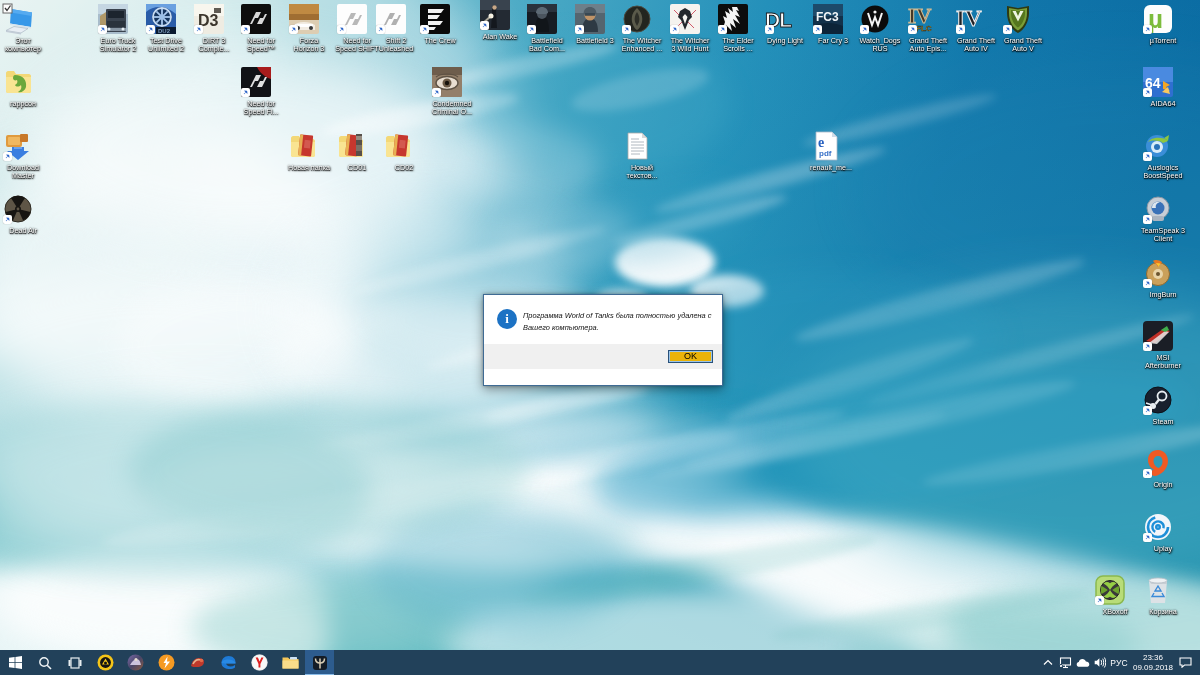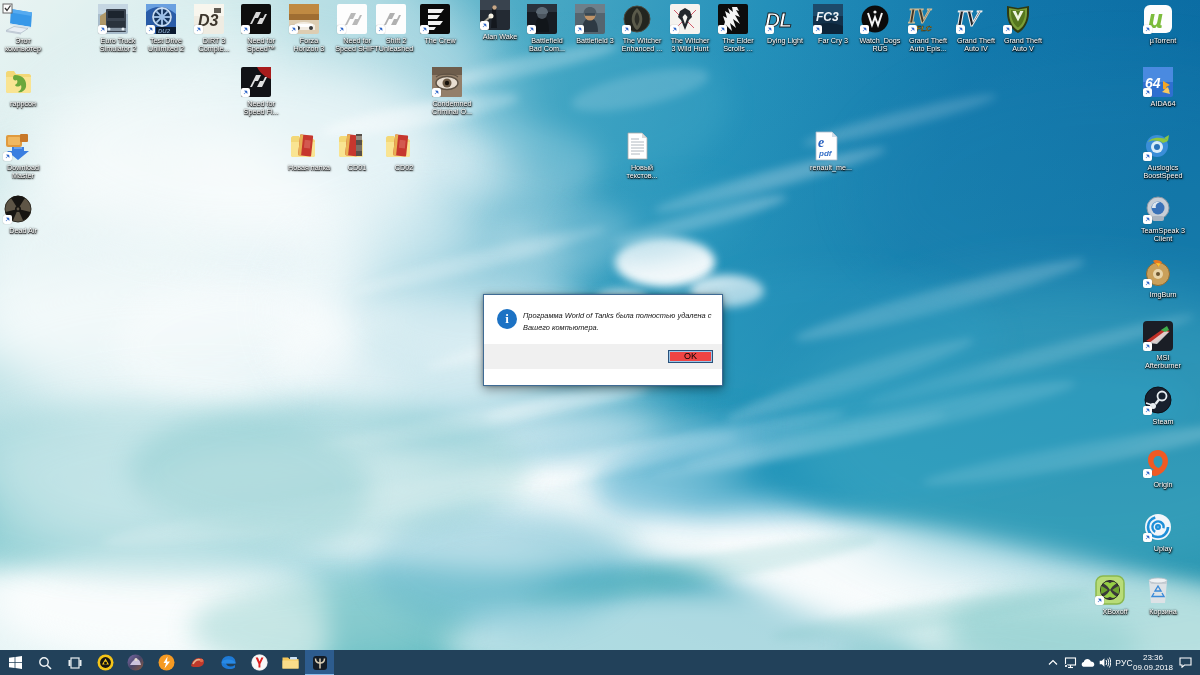--- a/index.html
+++ b/index.html
@@ -6,7 +6,7 @@
 #wall{position:absolute;left:0;top:0;width:1200px;height:675px;}
 
 .di{position:absolute;width:64px;text-align:center;}
-.ic{width:40px;height:30px;margin:0 auto;position:relative;font-style:italic;}
+.ic{width:40px;height:30px;margin:0 auto;position:relative;}
 .ic svg{position:absolute;left:0;top:0;}
 .sc{position:absolute;left:0px;bottom:0px;width:9px;height:9px;background:#fff;border-radius:2px;box-shadow:0 0 1px rgba(0,0,0,.4);}
 .sc:after{content:"";position:absolute;left:2px;top:2px;width:5px;height:5px;background:#2e66c9;clip-path:polygon(0 45%,55% 45%,55% 0,100% 50%,55% 100%,55% 55%,0 55%);transform:rotate(-45deg);}

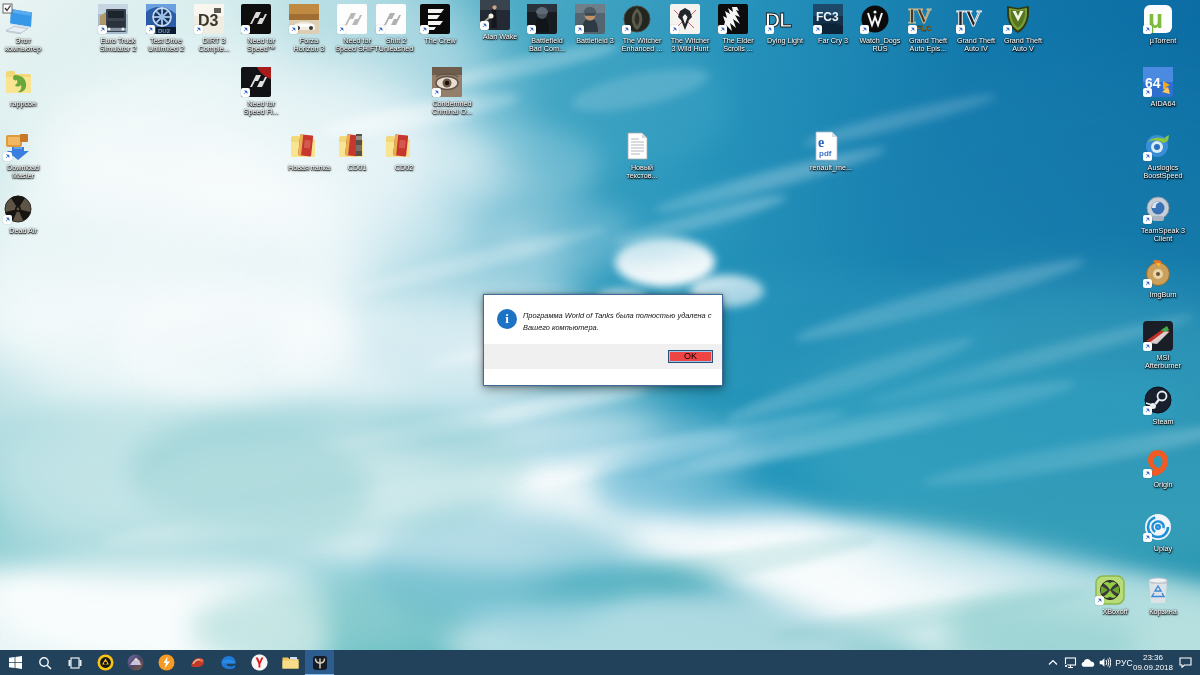--- a/index.html
+++ b/index.html
@@ -19,7 +19,7 @@
 #dlg .info{position:absolute;left:13px;top:14px;width:20px;height:20px;border-radius:50%;background:#1c72c4;color:#fff;font-size:13px;font-weight:bold;text-align:center;line-height:20px;font-family:"Liberation Serif",serif;}
 #dlg .msg{position:absolute;left:39px;top:15px;font-size:7.4px;line-height:11.5px;color:#111;white-space:nowrap;font-style:italic;}
 #dlg .foot{height:25px;background:#f0f0f0;position:relative;}
-#dlg .ok{position:absolute;right:9px;top:6px;width:43px;height:11px;background:#ef4444;border:1px solid #29517a;box-shadow:inset 0 0 0 1px #9cc5e8;font-size:9px;text-align:center;line-height:11px;color:#000;}
+#dlg .ok{position:absolute;right:9px;top:6px;width:43px;height:11px;background:#eab308;border:1px solid #29517a;box-shadow:inset 0 0 0 1px #9cc5e8;font-size:9px;text-align:center;line-height:11px;color:#000;}
 
 #tb{position:absolute;left:0;top:650px;width:1200px;height:25px;background:#22415a;}
 .tbi{position:absolute;top:0;height:25px;width:30px;display:flex;align-items:center;justify-content:center;}

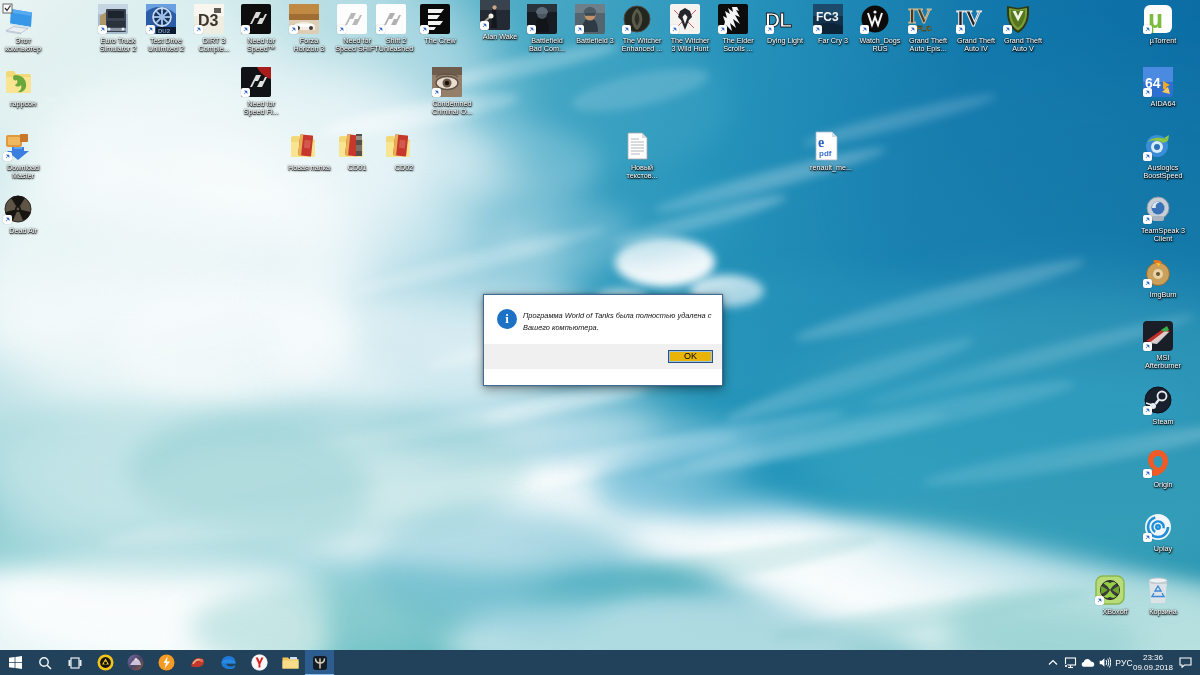--- a/index.html
+++ b/index.html
@@ -790,7 +790,7 @@
           <path d="M0.7 3.7 H2.8 L5.4 1.2 V9.8 L2.8 7.3 H0.7 Z" fill="#fff"></path>
           <path d="M7 3 C7.8 3.9,7.8 7.1,7 8 M8.7 1.7 C10 2.9,10 8.1,8.7 9.3 M10.4 0.5 C12.1 2.1,12.1 8.9,10.4 10.5" stroke="#fff" stroke-width="1" fill="none"></path>
         </svg>
-<div style="font-size:8.5px;letter-spacing:.2px">РУС</div>
+<div style="font-size:8.5px;margin-right:5px;letter-spacing:.2px">РУС</div>
 <div id="clock">
           <div>23:36</div>
           <div>09.09.2018</div>

